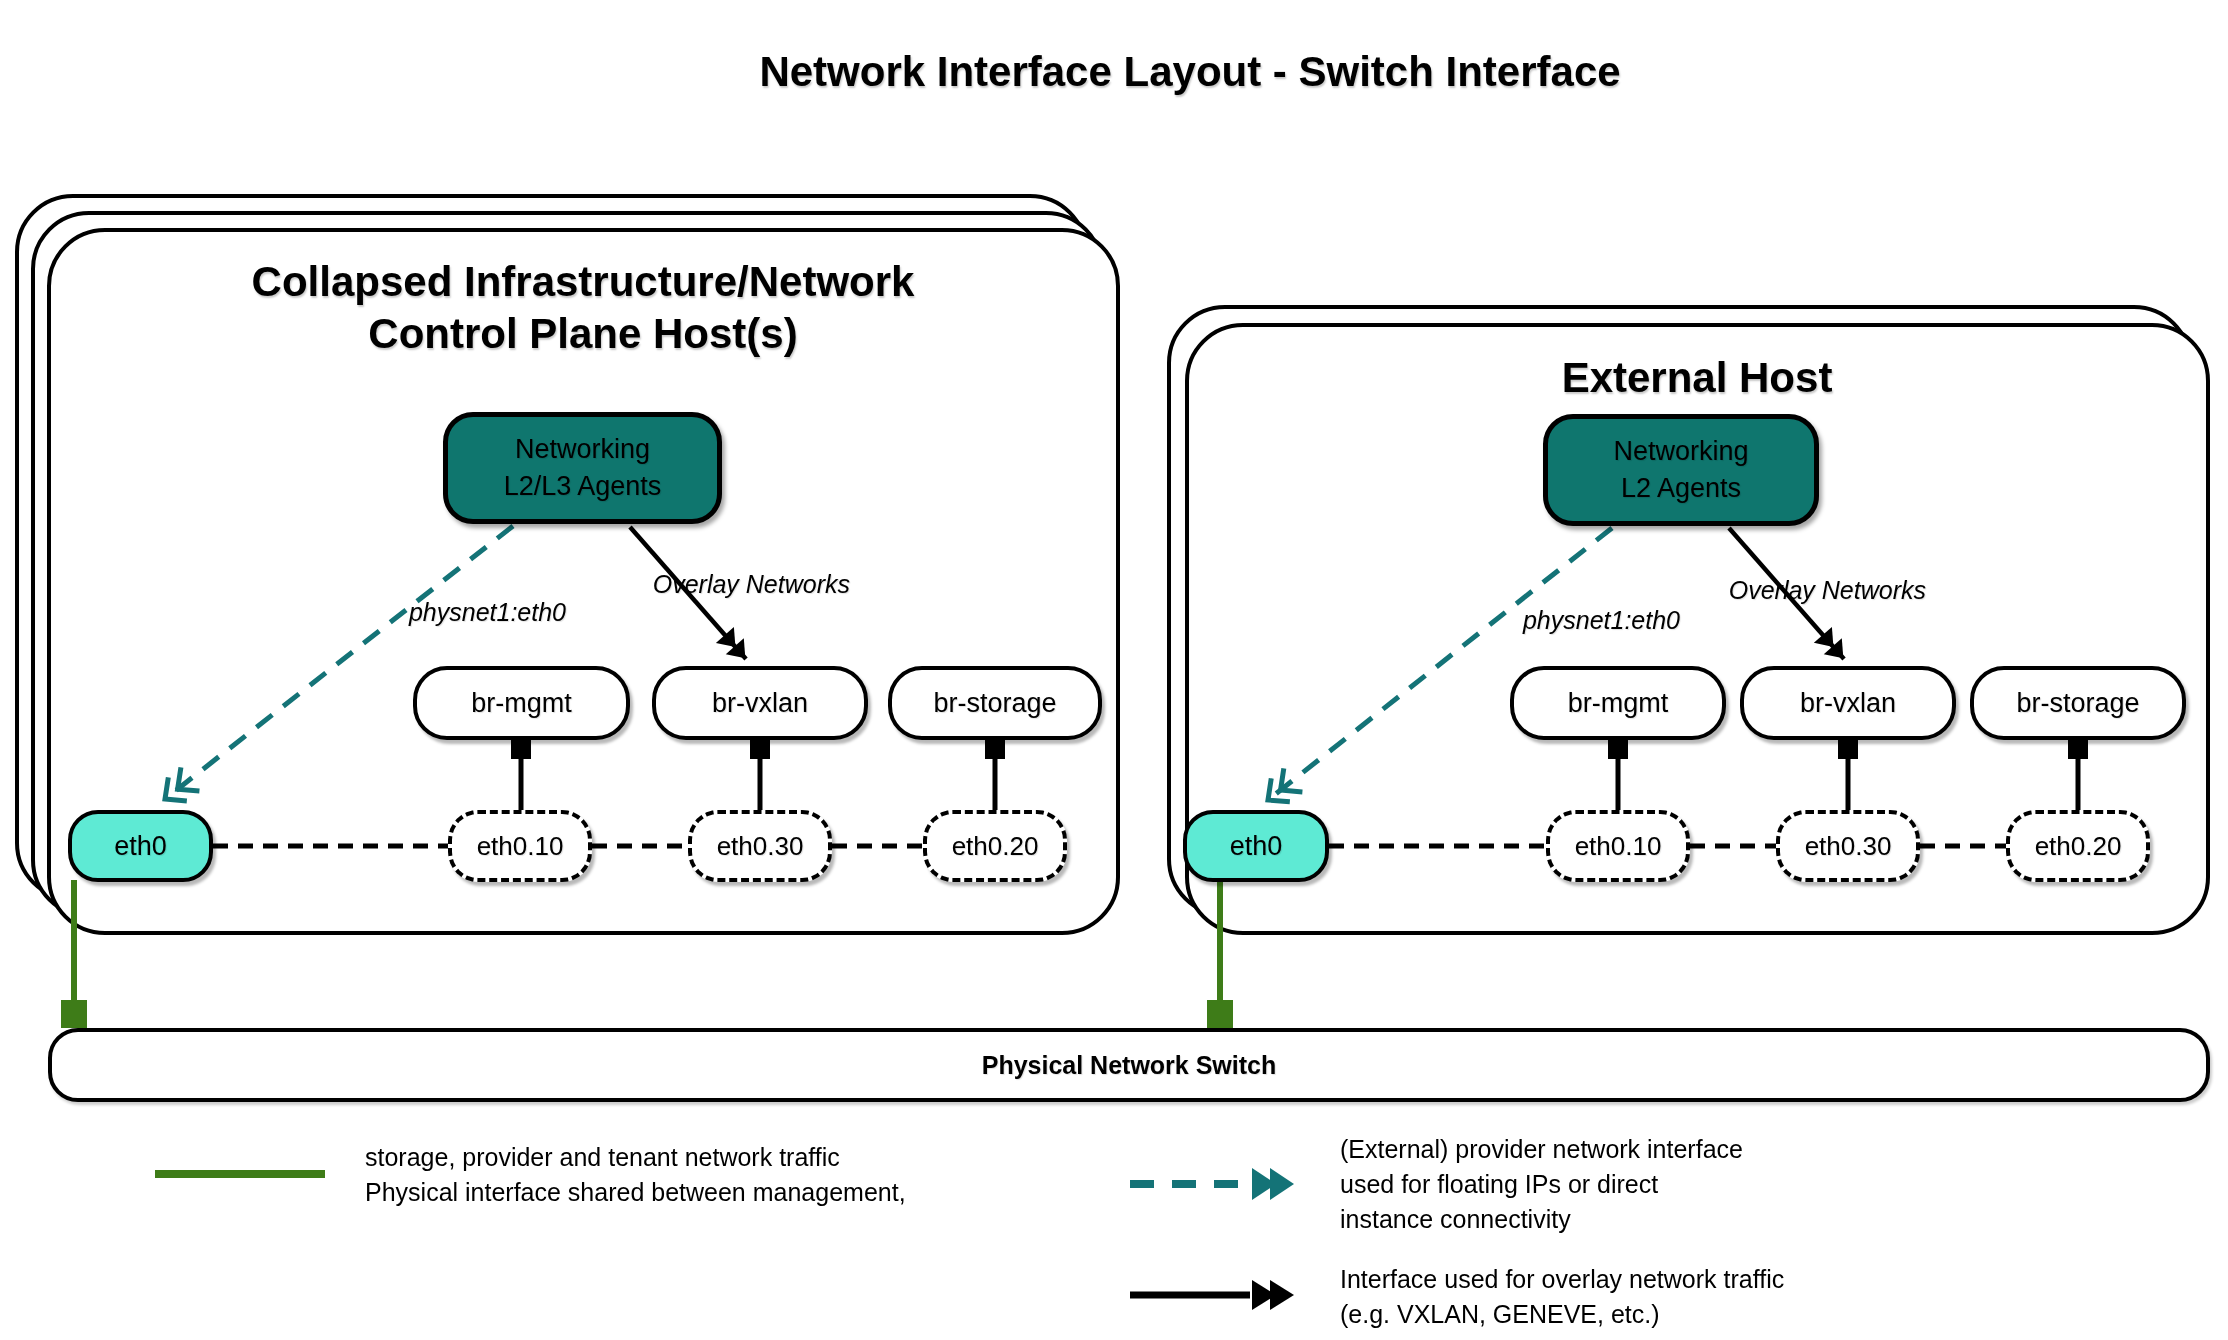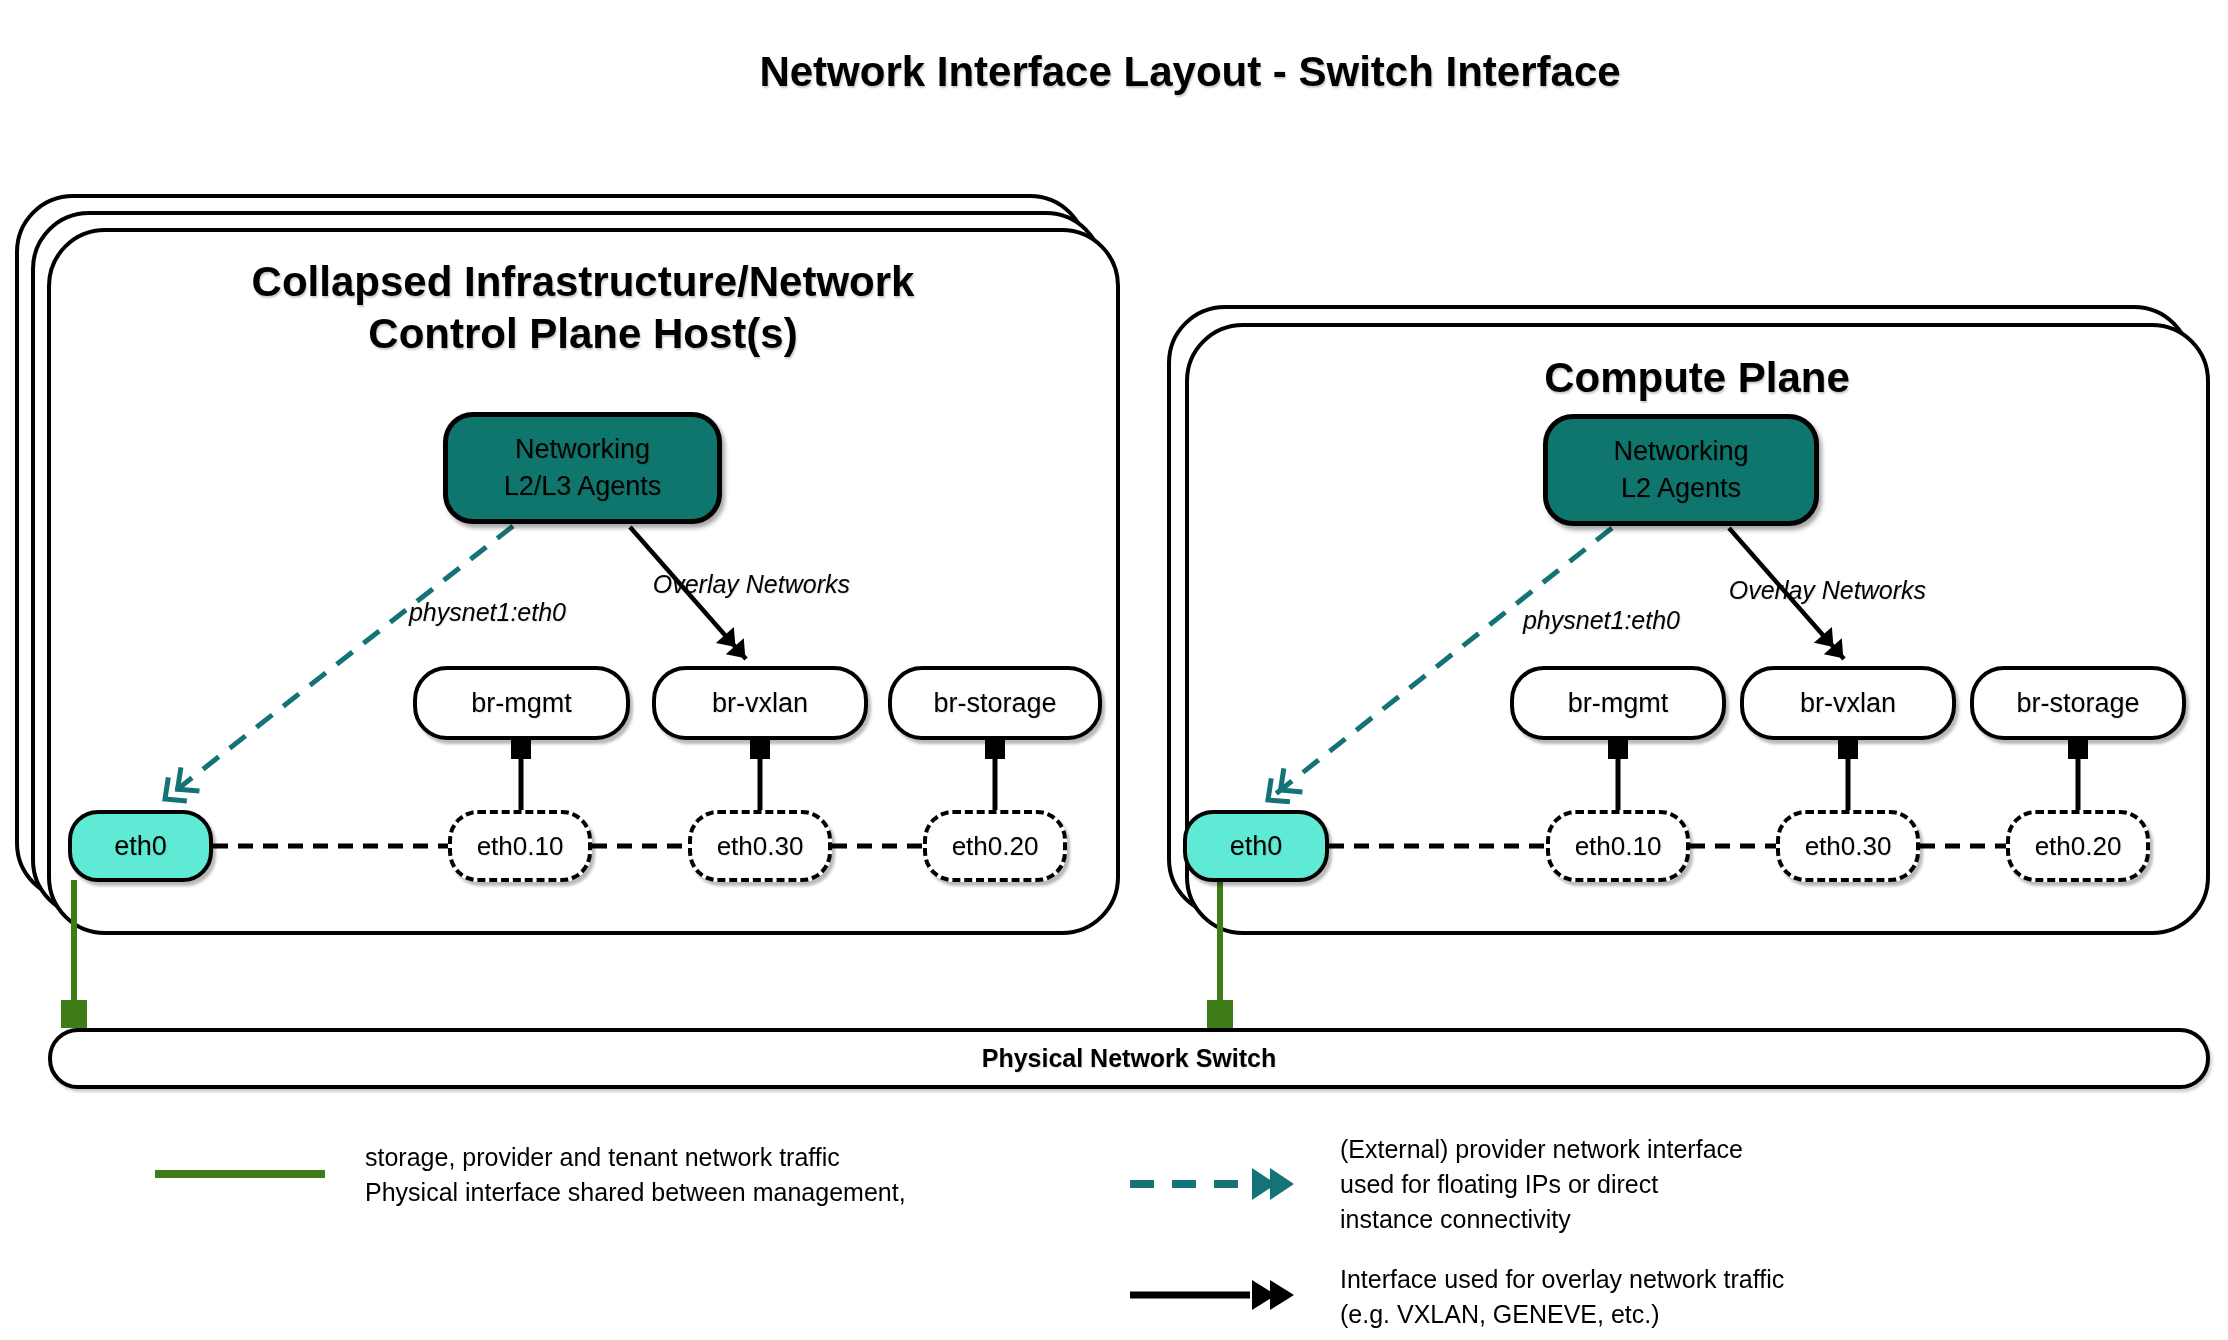--- a/index.html
+++ b/index.html
@@ -67,7 +67,7 @@
 <div class="hostbox" style="left:1185px;top:323px;width:1025px;height:612px;"></div>
 
 <div class="htitle" style="left:1397px;top:352px;width:600px;">
-  <div>Compute Plane</div>
+  <div>External Host</div>
 </div>
 
 <div class="node agent" style="left:1543px;top:414px;width:276px;height:112px;">

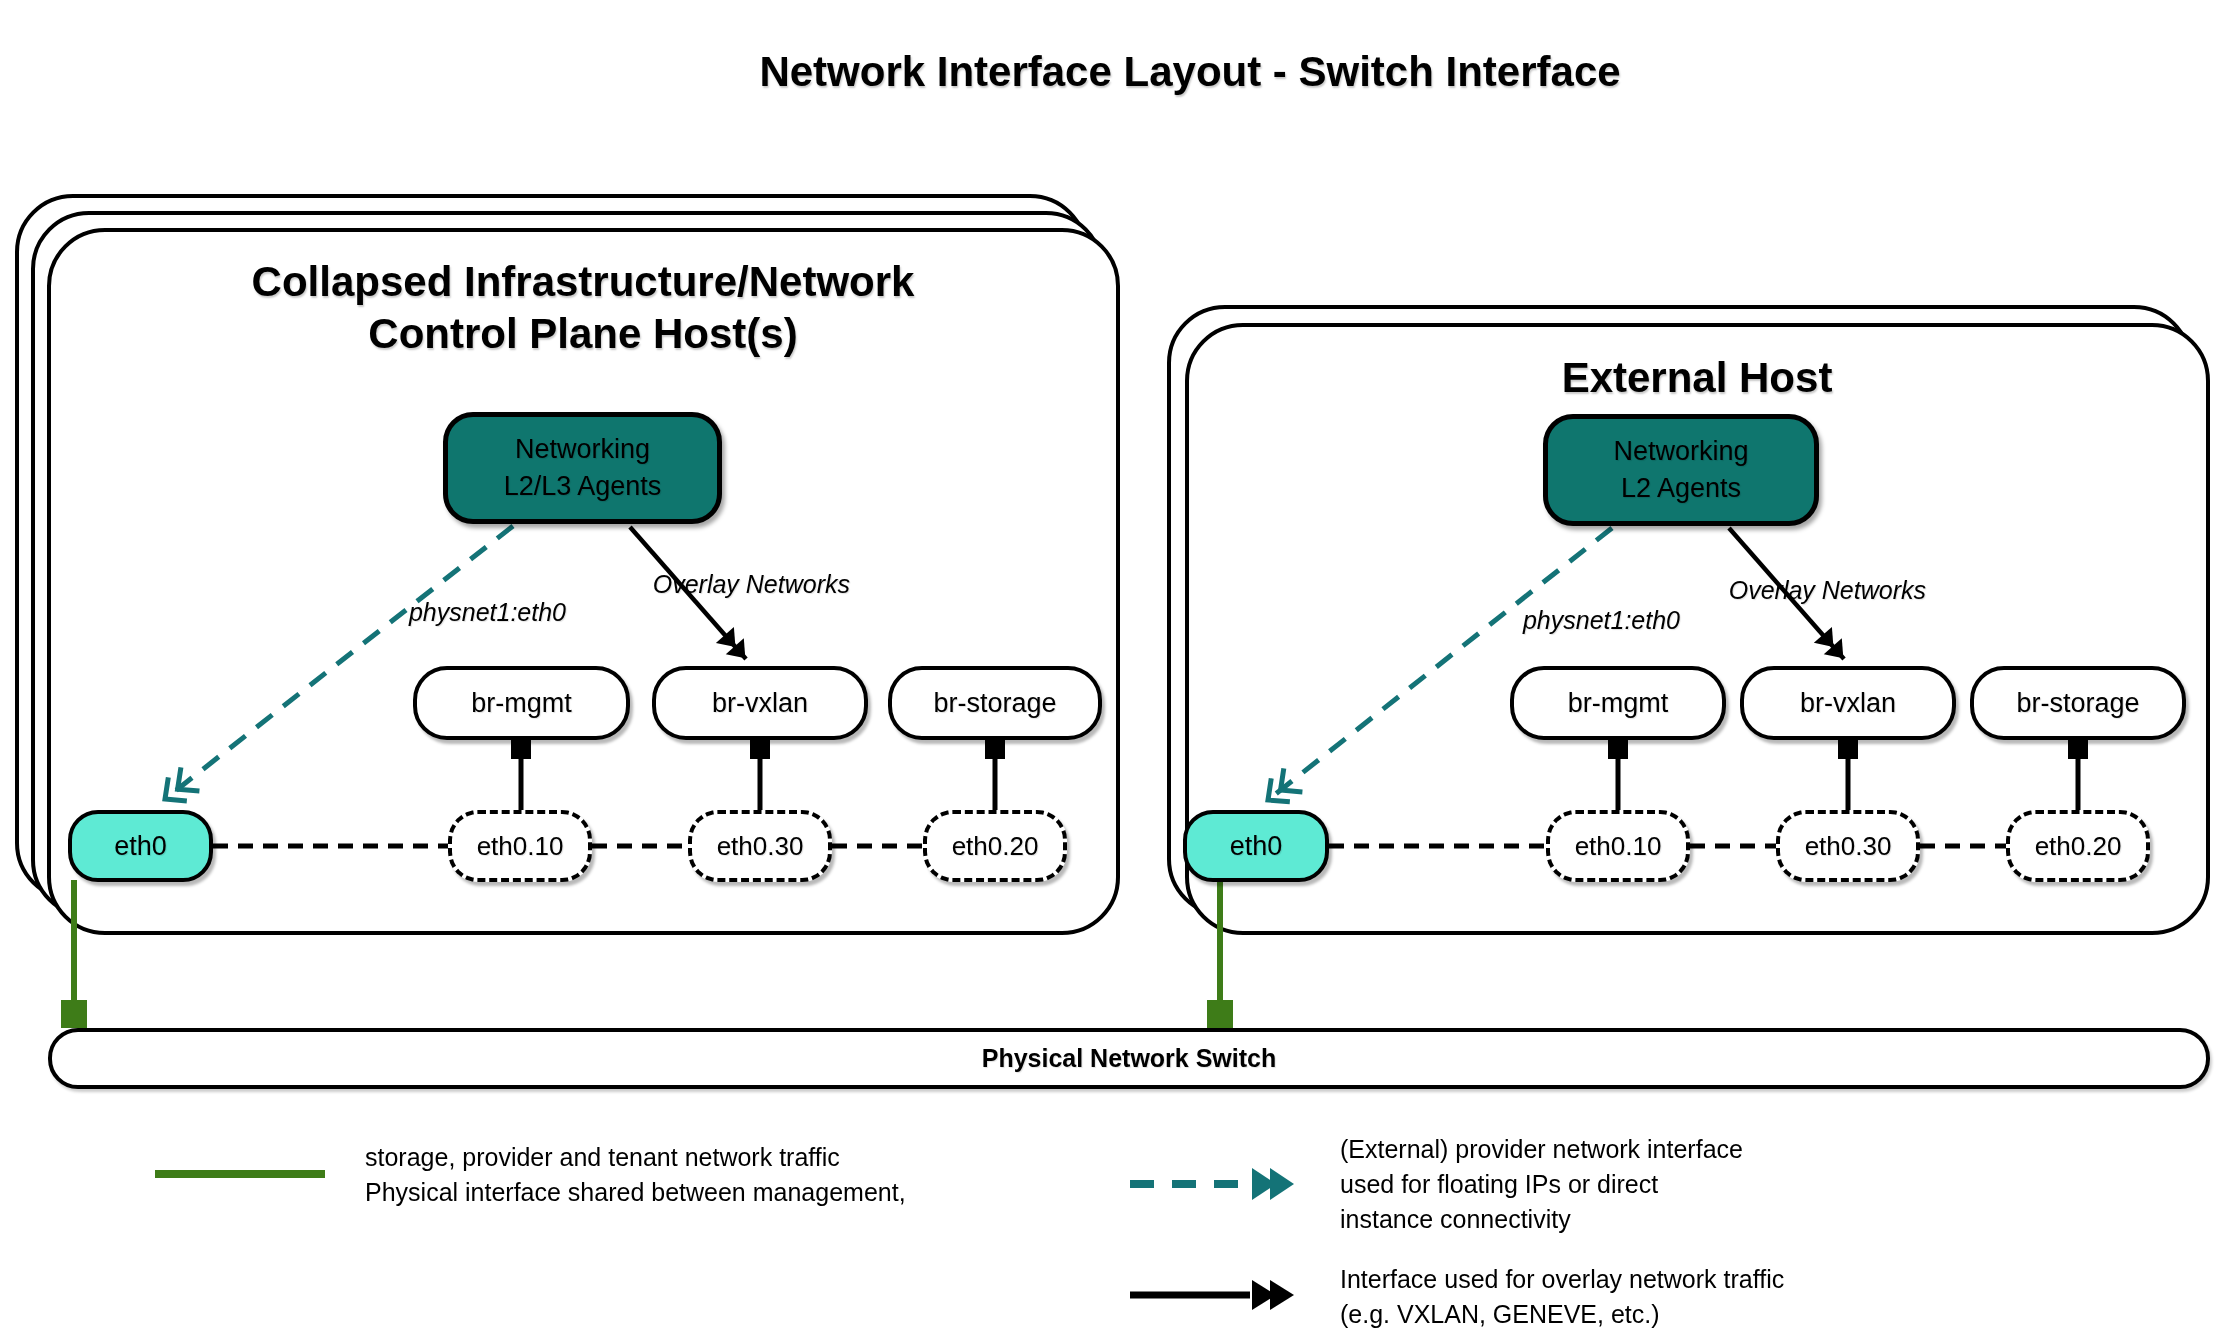--- a/index.html
+++ b/index.html
@@ -22,7 +22,7 @@
           font-size:42px;z-index:6;text-shadow:1px 2px 2px rgba(0,0,0,0.22);}
   .rlabel{position:absolute;font-size:25px;text-align:right;z-index:6;
           text-shadow:1px 1px 1px rgba(0,0,0,0.12);font-style:italic;}
-  .switch{position:absolute;left:48px;top:1028px;width:2162px;height:61px;border:4px solid #000;
+  .switch{position:absolute;left:48px;top:1028px;width:2162px;height:74px;border:4px solid #000;
           border-radius:30px;background:#fff;box-sizing:border-box;display:flex;align-items:center;
           justify-content:center;font-weight:bold;font-size:25px;z-index:6;
           box-shadow:2px 3px 3px rgba(0,0,0,0.2);text-shadow:1px 1px 1px rgba(0,0,0,0.12);}

